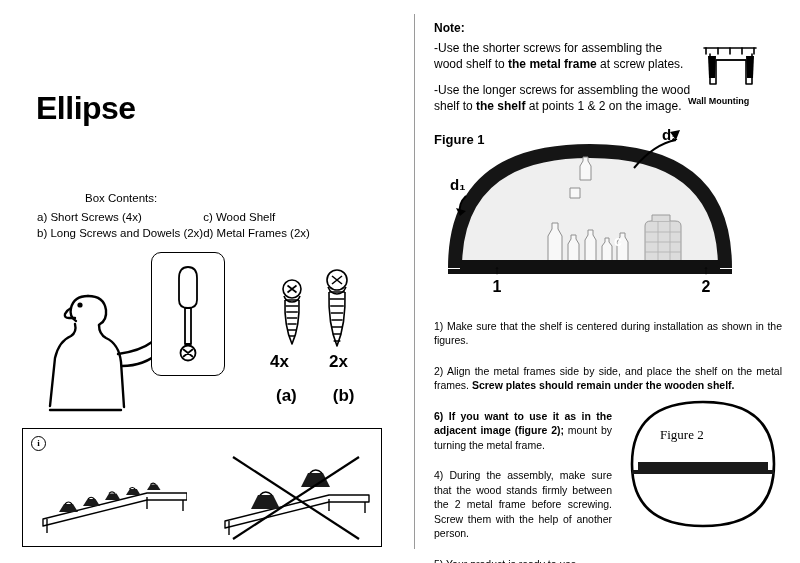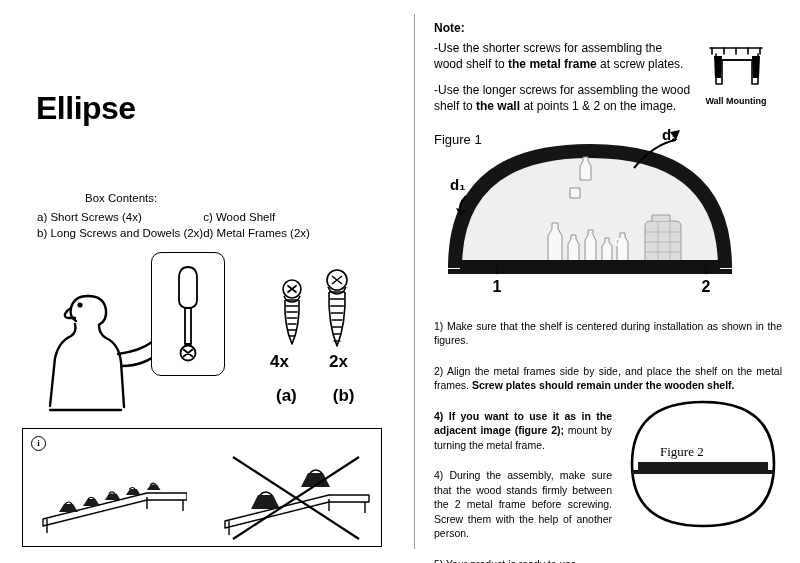--- a/index.html
+++ b/index.html
@@ -341,7 +341,7 @@
   <div class="note">
     <div class="hd">Note:</div>
     <p><span>-Use the shorter screws for assembling the wood shelf to </span><b>the metal frame</b><span> at screw plates.</span></p>
-    <p><span>-Use the longer screws for assembling the wood shelf to </span><b>the wall</b><span> at points 1 &amp; 2 on the image.</span></p>
+    <p><span>-Use the longer screws for assembling the wood shelf to </span><b>the shelf</b><span> at points 1 &amp; 2 on the image.</span></p>
   </div>
 
   <div class="wall-mount">

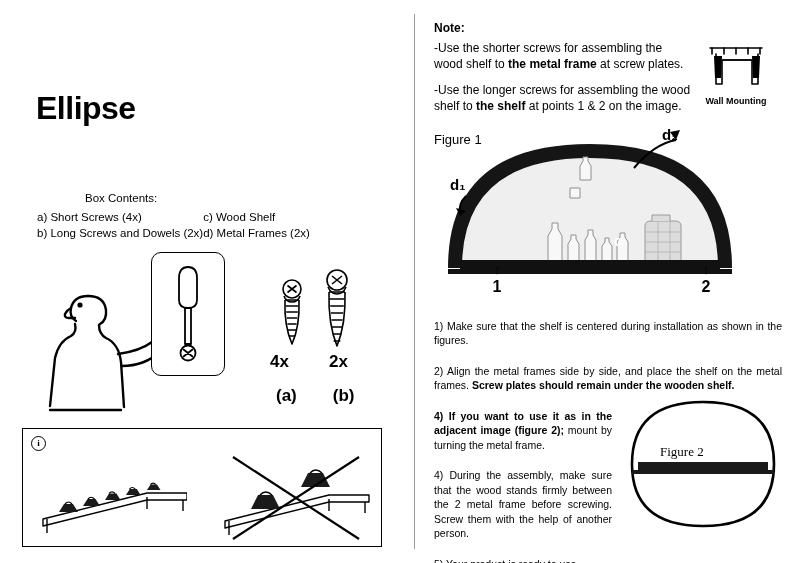--- a/index.html
+++ b/index.html
@@ -127,7 +127,6 @@
     left: 688px;
     top: 44px;
     width: 96px;
-    text-align: center;
   }
   .wall-mount .cap {
     font-size: 9px;

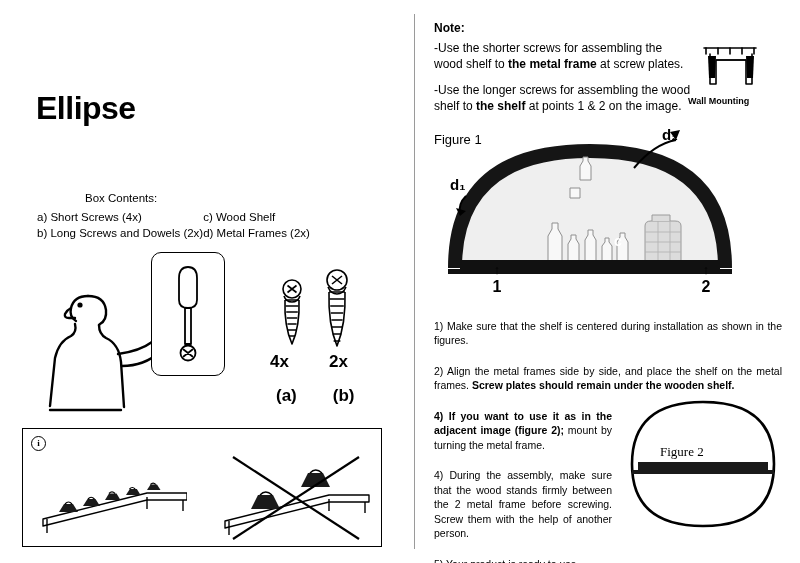--- a/index.html
+++ b/index.html
@@ -139,7 +139,7 @@
     left: 434px;
     top: 132px;
     font-size: 13px;
-    font-weight: normal;
+    font-weight: bold;
   }
   .fig1-wrap {
     position: absolute;

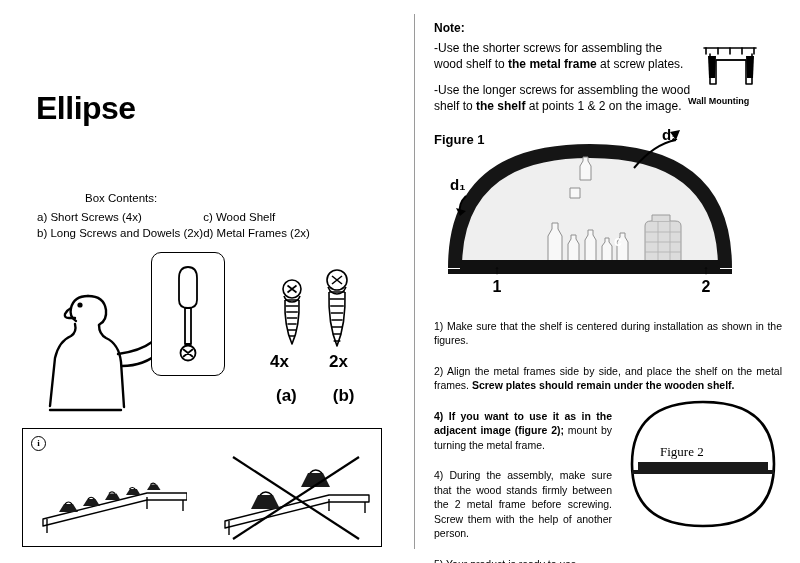--- a/index.html
+++ b/index.html
@@ -417,7 +417,7 @@
   <div class="steps">
     <p>1) Make sure that the shelf is centered during installation as shown in the figures.</p>
     <p><span>2) Align the metal frames side by side, and place the shelf on the metal frames. </span><b>Screw plates should remain under the wooden shelf.</b></p>
-    <p class="step-narrow"><b>4) If you want to use it as in the adjacent image (figure 2);</b><span> mount by turning the metal frame.</span></p>
+    <p class="step-narrow"><b>6) If you want to use it as in the adjacent image (figure 2);</b><span> mount by turning the metal frame.</span></p>
     <p class="step-narrow">4) During the assembly, make sure that the wood stands firmly between the 2 metal frame before screwing. Screw them with the help of another person.</p>
     <p class="step-narrow">5) Your product is ready to use.</p>
   </div>

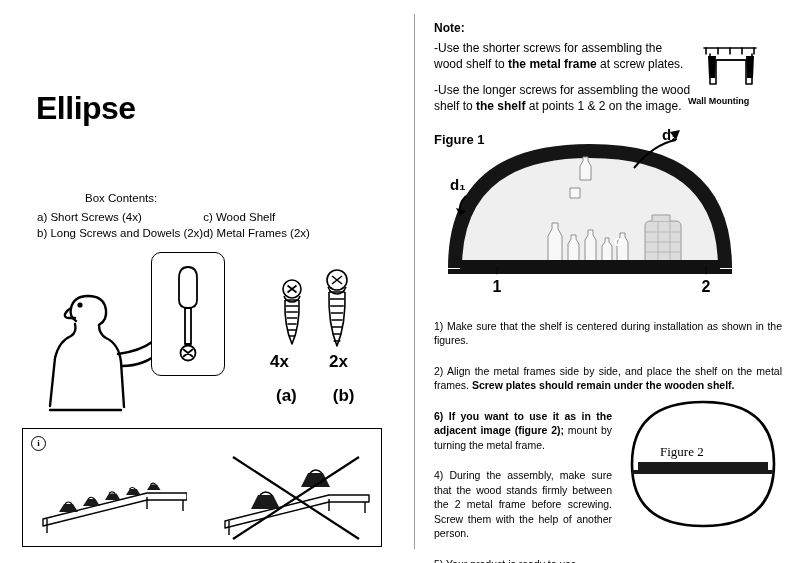--- a/index.html
+++ b/index.html
@@ -203,7 +203,7 @@
   .fig2-label {
     position: absolute;
     left: 660px;
-    top: 444px;
+    top: 427px;
     font-size: 13px;
     font-family: "Liberation Serif", serif;
   }

